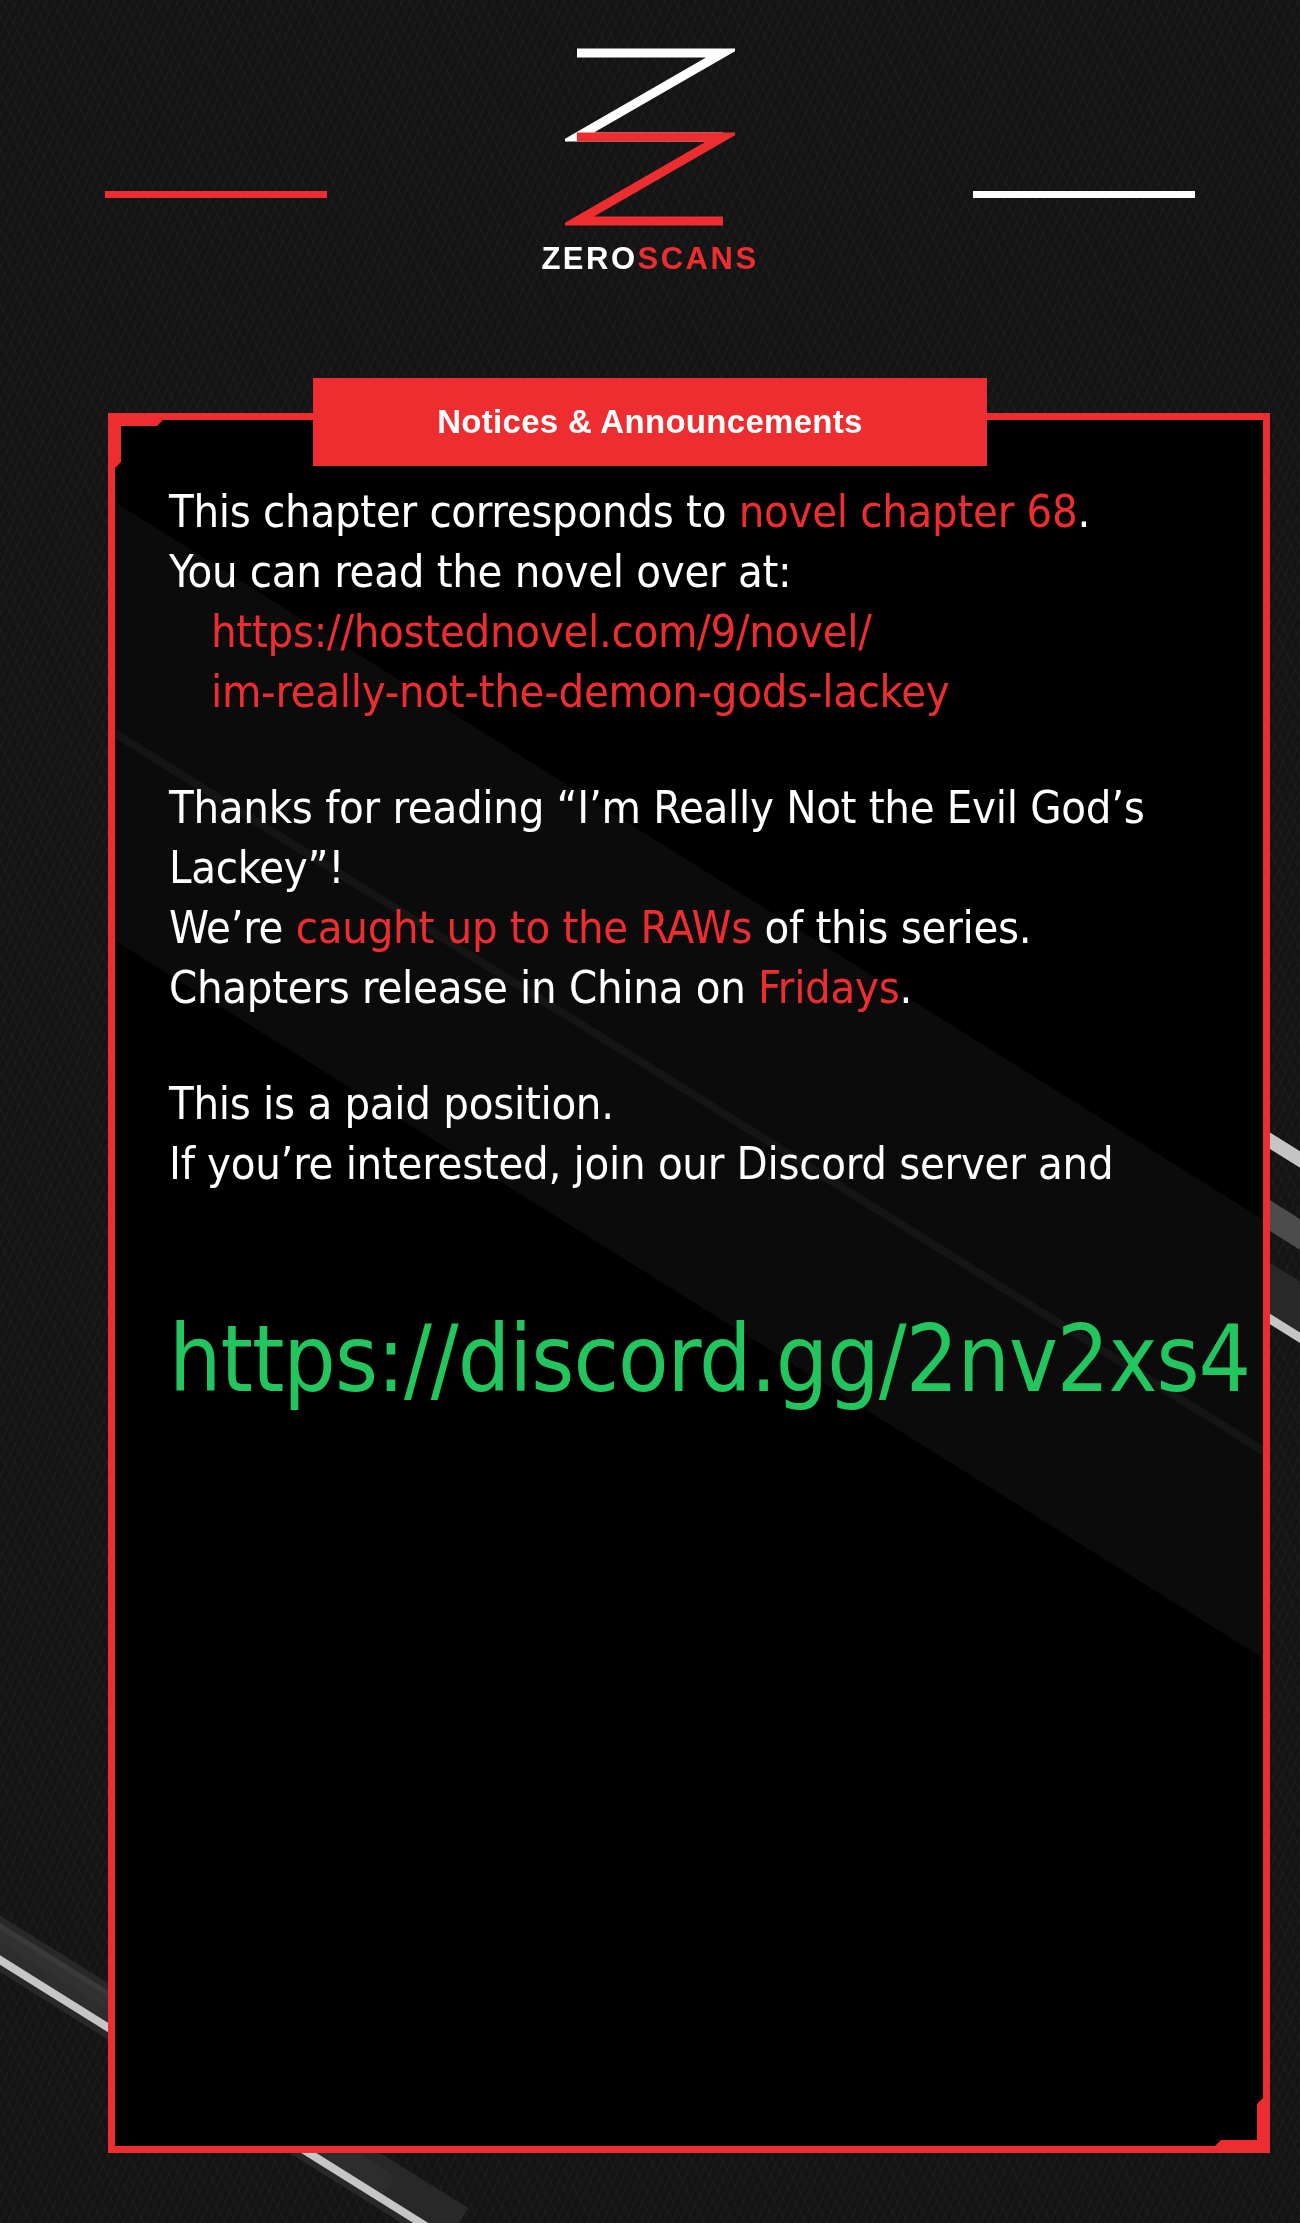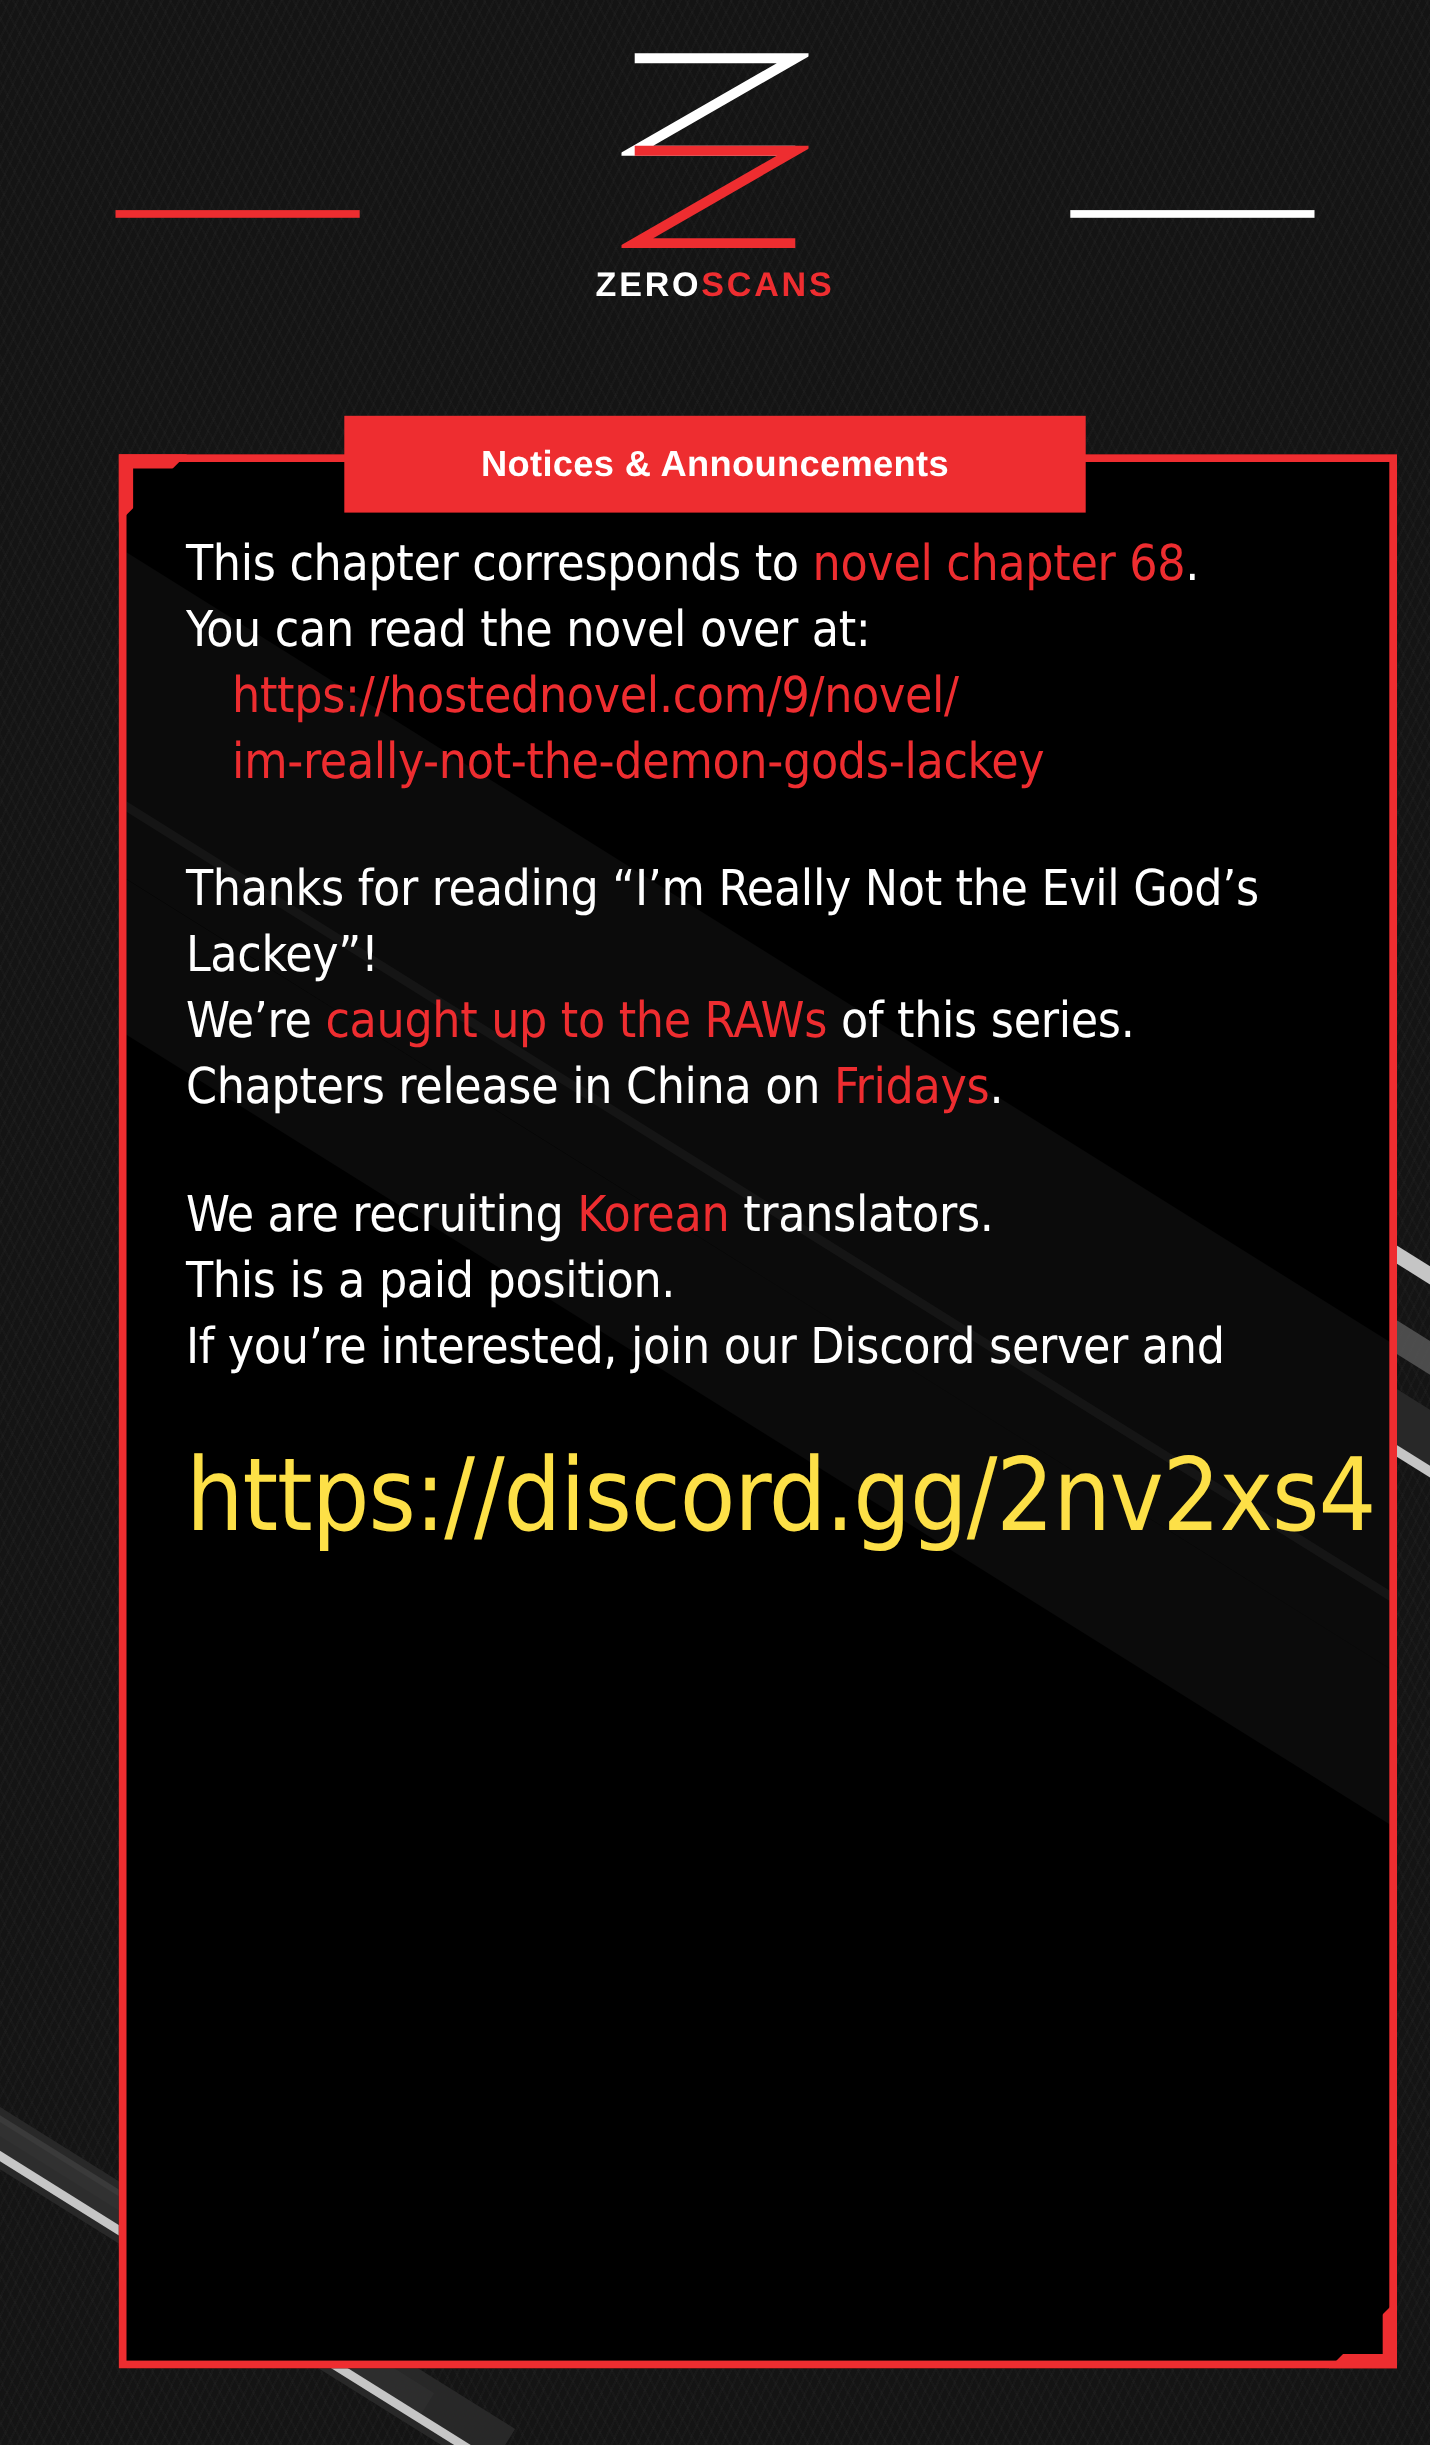--- a/index.html
+++ b/index.html
@@ -245,9 +245,6 @@
 
       <div class="gap"></div>
 
-      <div class="line">
-        <span>We are recruiting </span><span class="accent">Korean</span><span> translators.</span>
-      </div>
       <div class="line">This is a paid position.</div>
       <div class="line">If you’re interested, join our Discord server and</div>
 

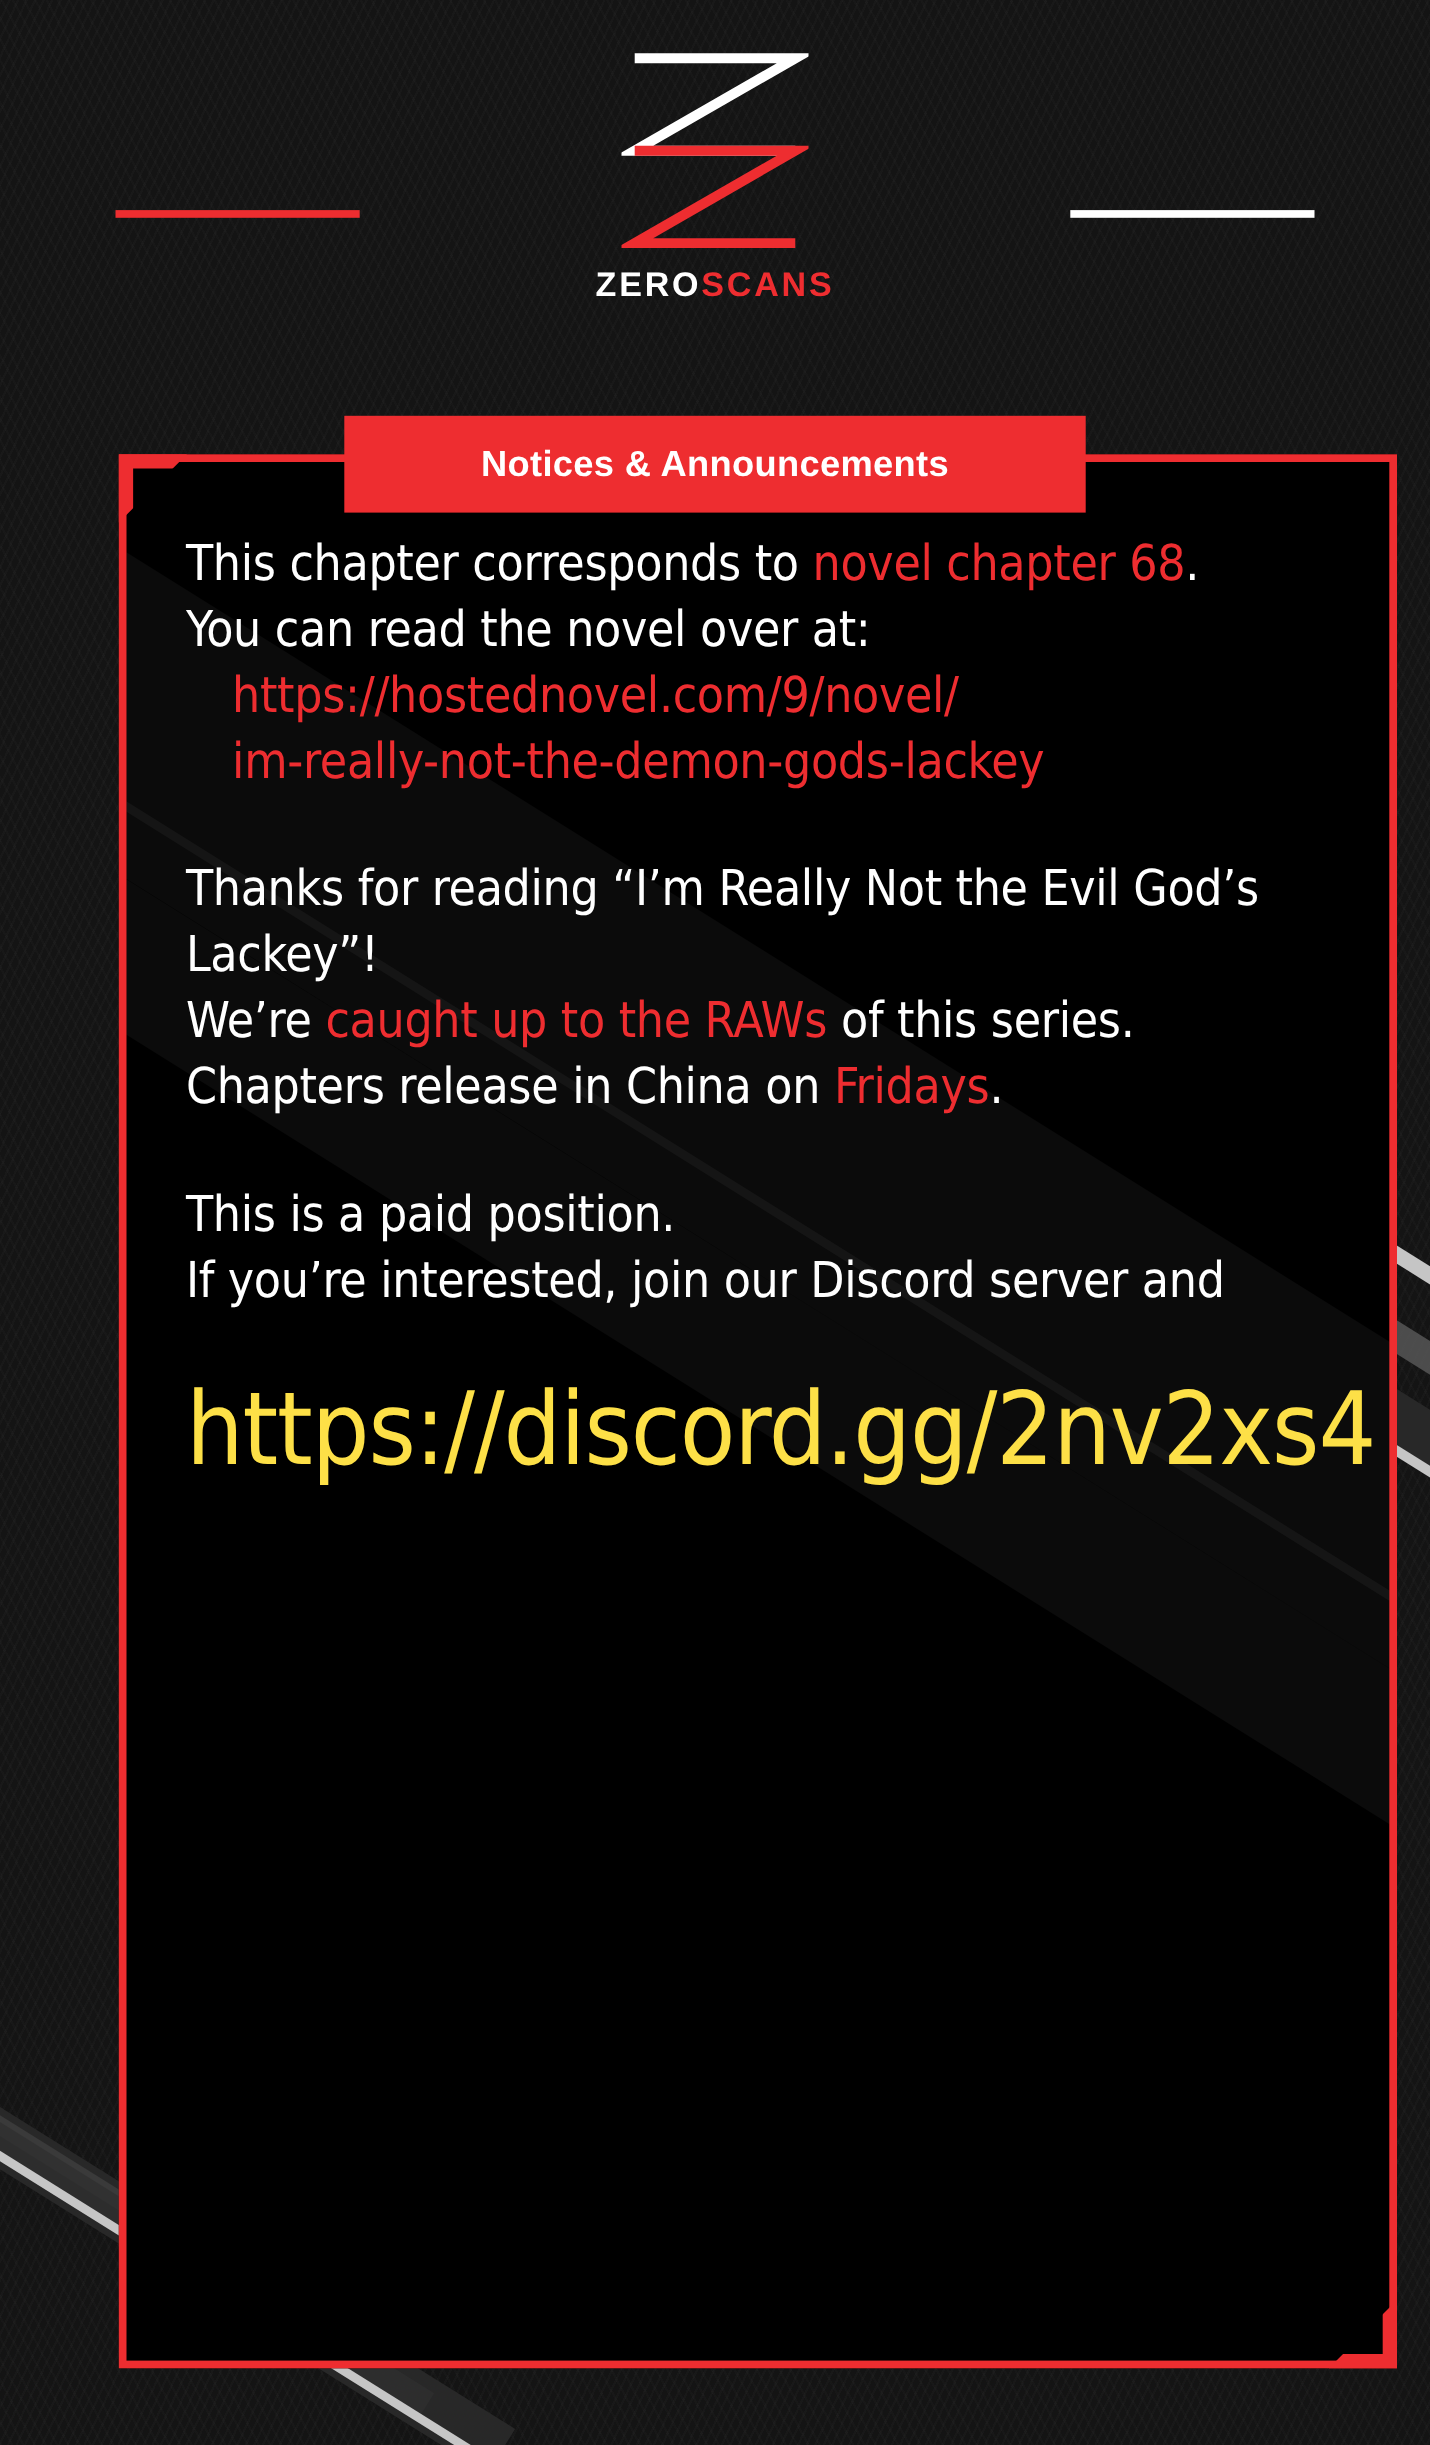--- a/index.html
+++ b/index.html
@@ -165,12 +165,12 @@
 
   .url-big {
     font-family: "DejaVu Sans Condensed", "Liberation Sans Narrow", "Liberation Sans", sans-serif;
-    color: #fde047;
+    color: #22c55e;
     font-size: 92px;
     line-height: 100px;
     letter-spacing: -1px;
     white-space: nowrap;
-    margin-top: 56px;
+    margin-top: 116px;
     text-align: right;
   }
 </style>

